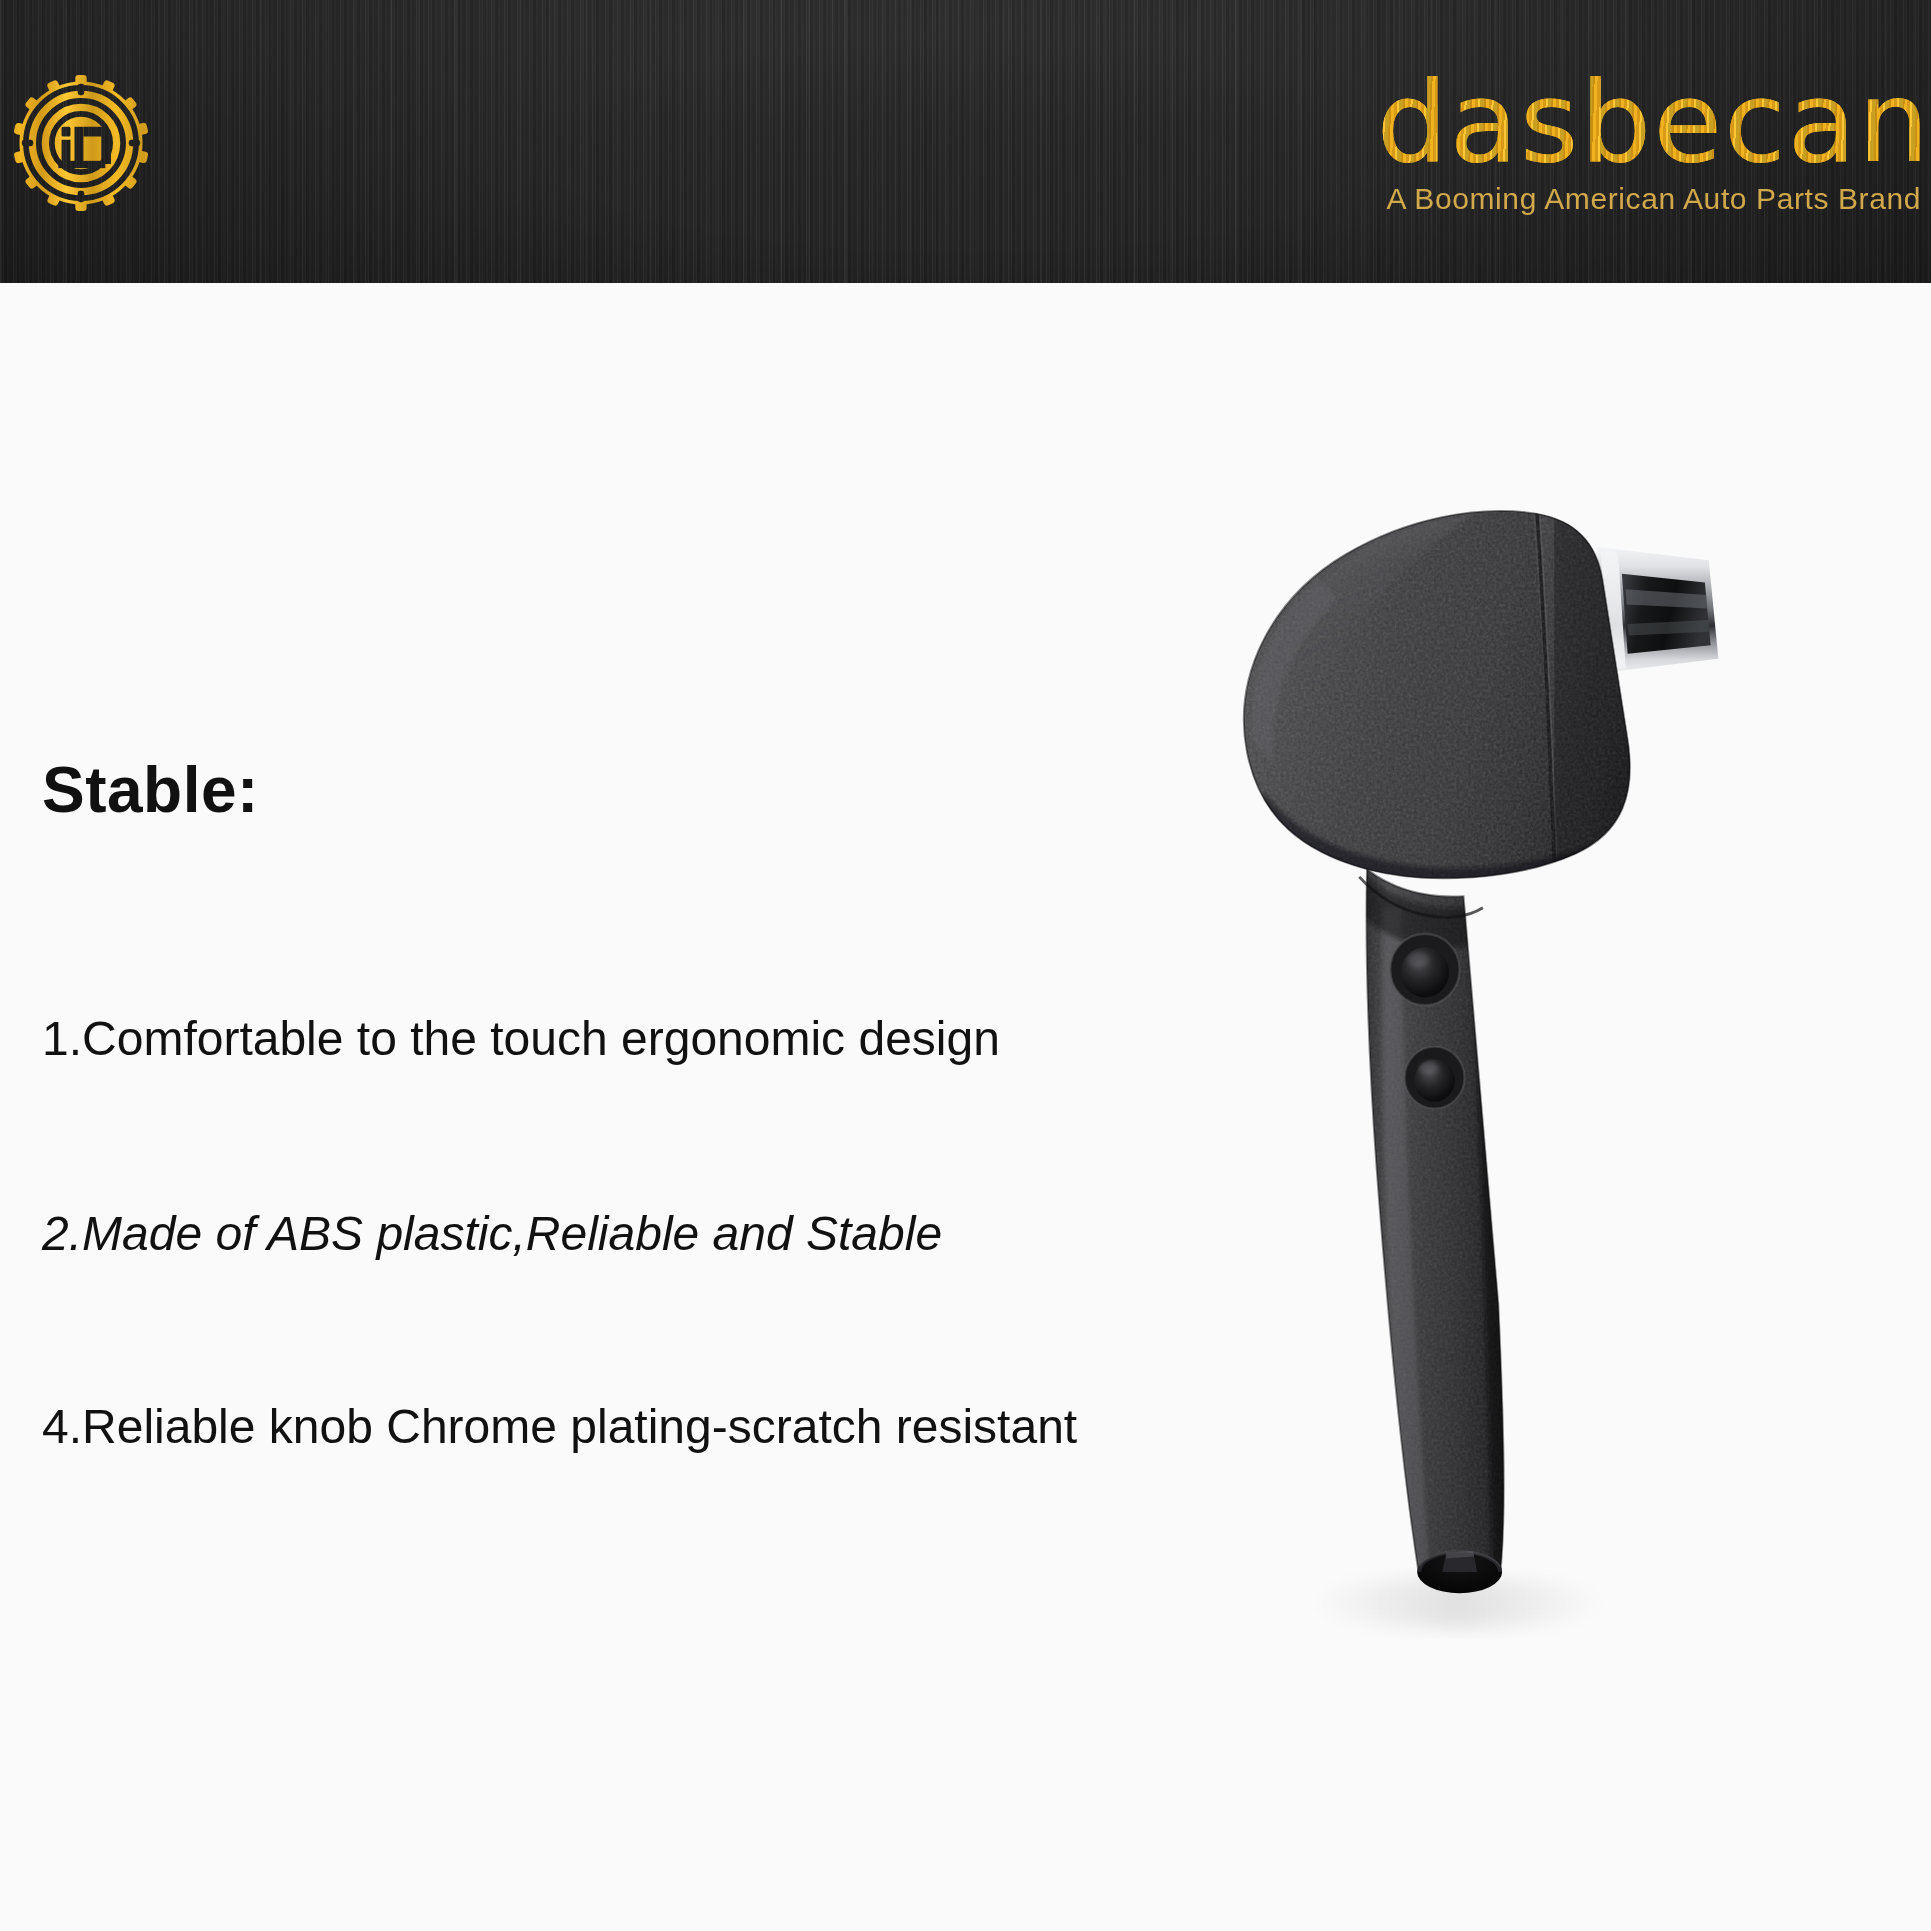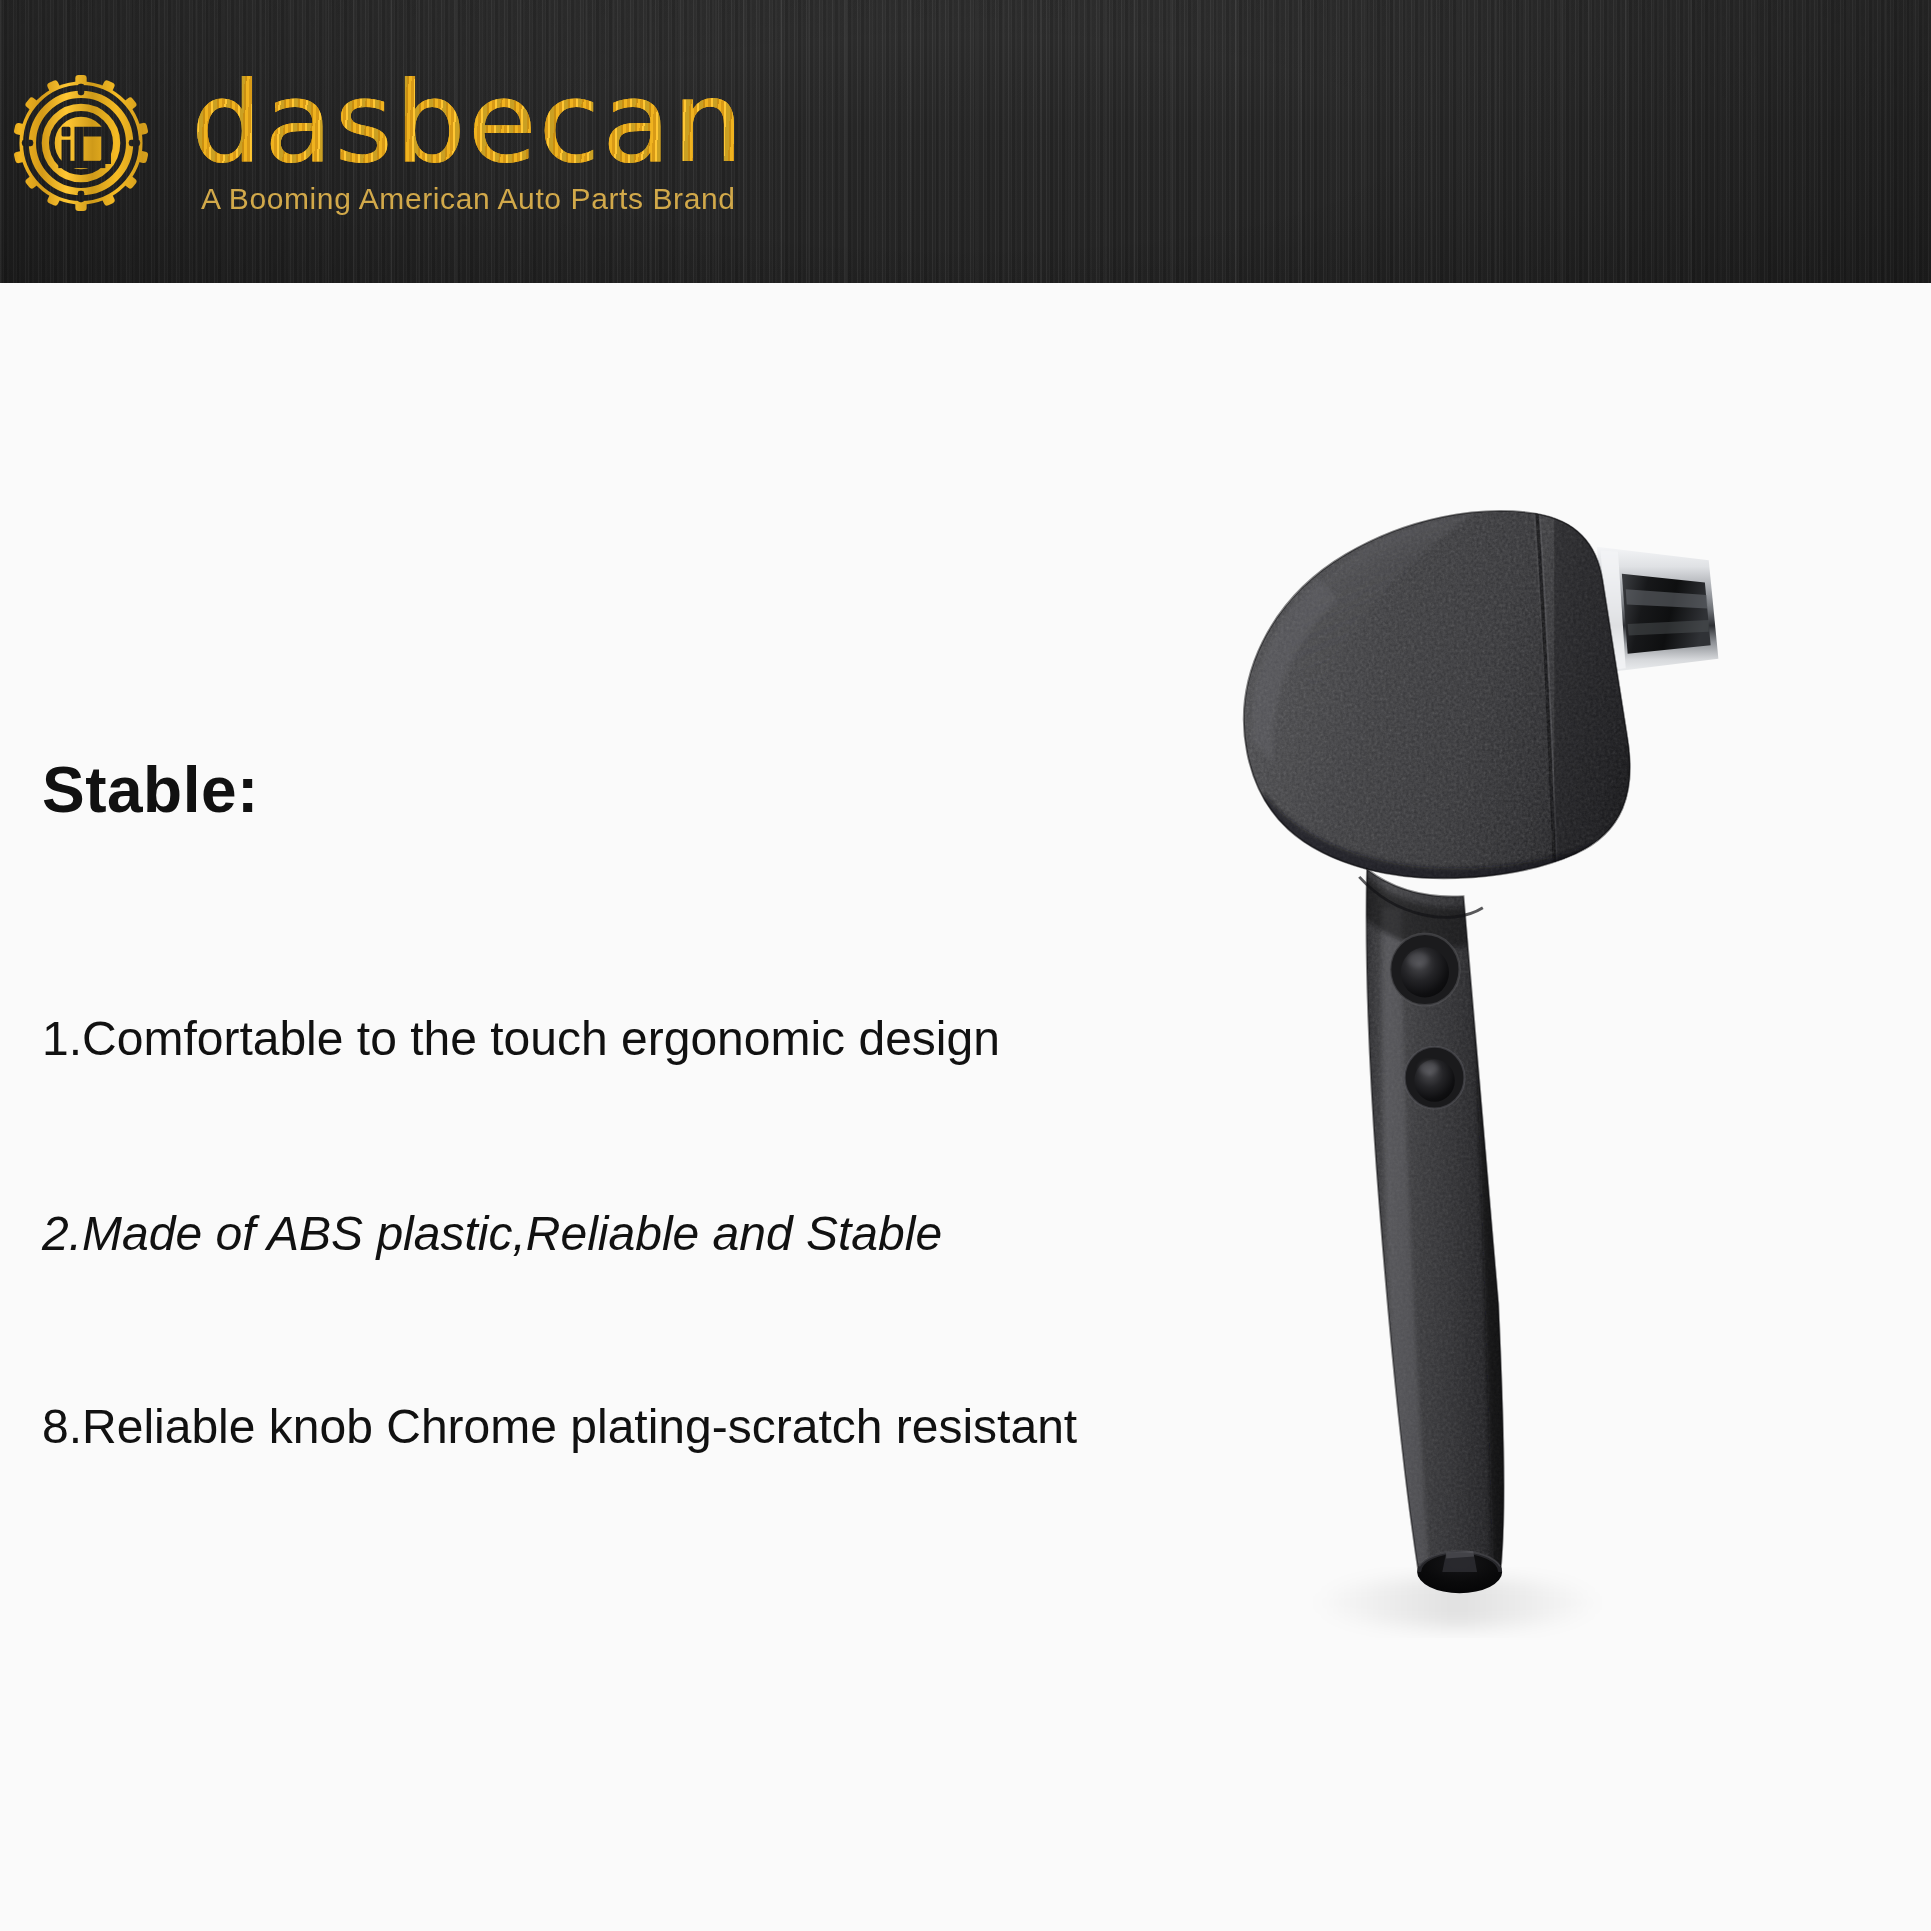--- a/index.html
+++ b/index.html
@@ -44,7 +44,7 @@
 
   .logo-lockup{
     position:absolute; left:0; top:0; width:1931px; height:283px;
-    display:flex; align-items:center; justify-content:flex-start; gap:29px;
+    display:flex; align-items:center; justify-content:space-between; gap:29px;
   }
 
   .gear-mark{ width:162px; height:162px; display:block; margin-top:3.9px; flex:0 0 auto; }

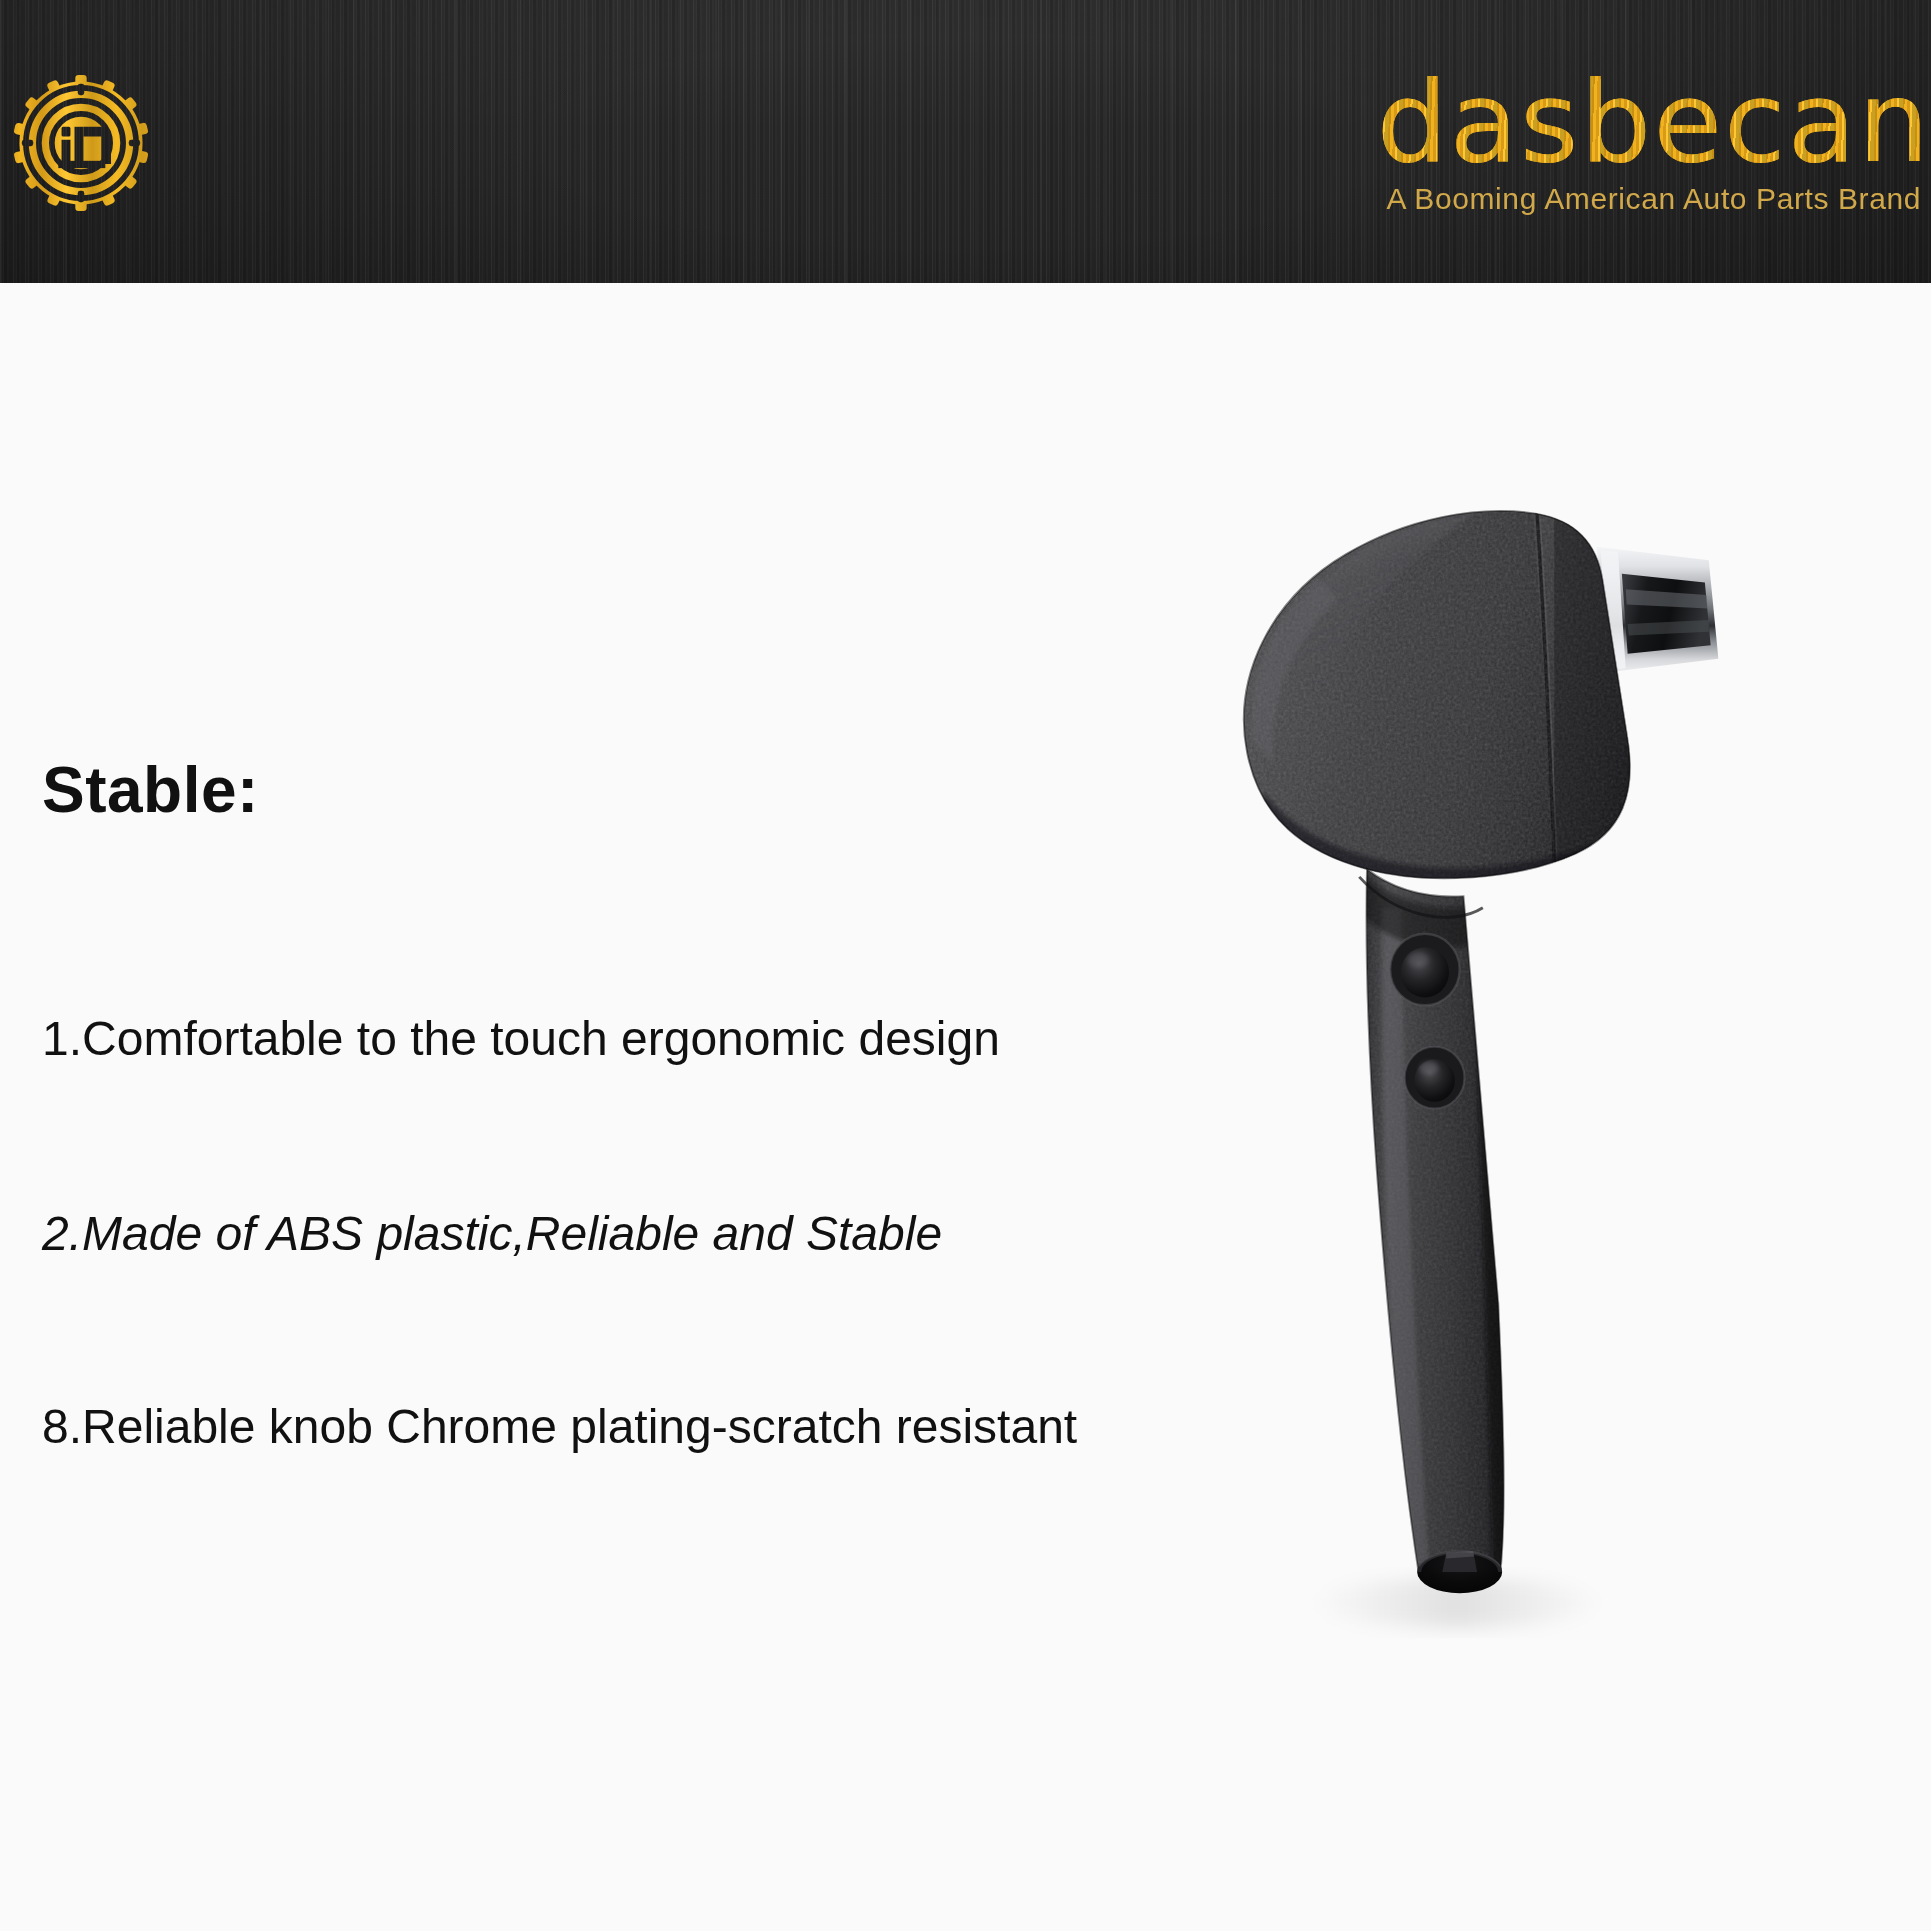--- a/index.html
+++ b/index.html
@@ -181,7 +181,7 @@
 <div class="feature-title">Stable:</div>
 <div class="feature-line fl1">1.Comfortable to the touch ergonomic design</div>
 <div class="feature-line fl2">2.Made of ABS plastic,Reliable and Stable</div>
-<div class="feature-line fl3">8.Reliable knob Chrome plating-scratch resistant</div>
+<div class="feature-line fl3">4.Reliable knob Chrome plating-scratch resistant</div>
 
 <div class="product">
   <svg viewBox="0 0 760 1330">

